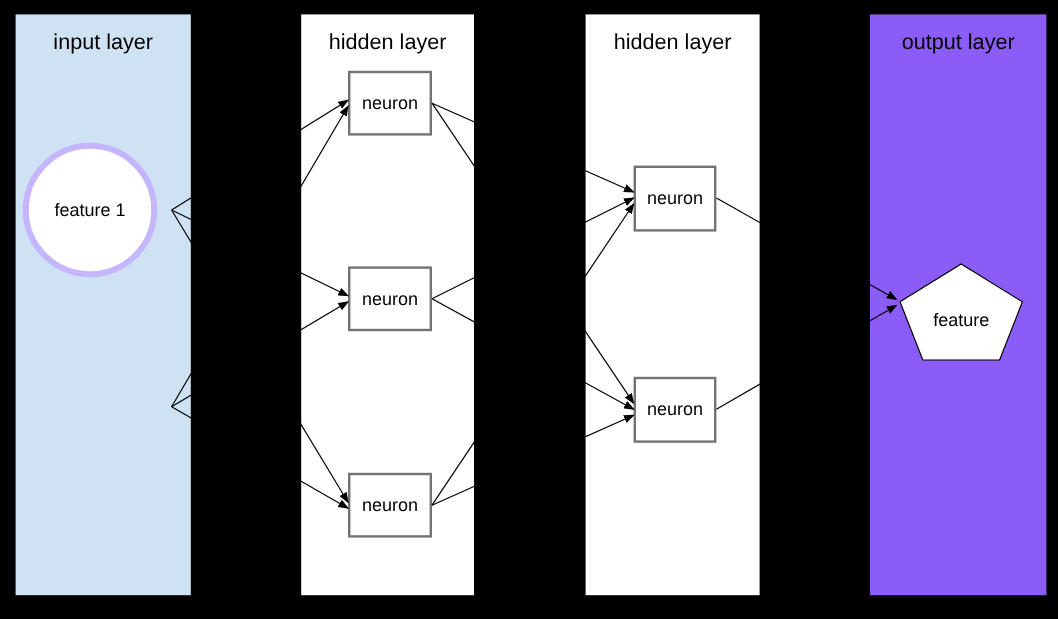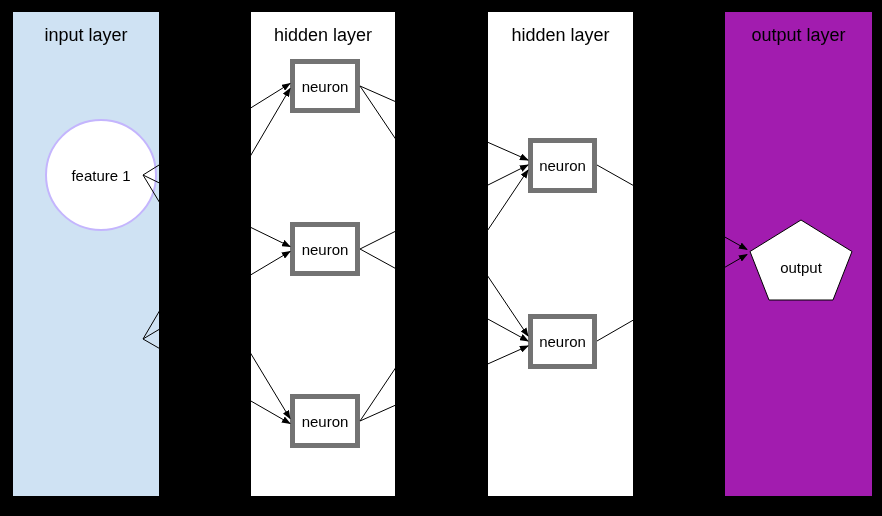--- a/index.html
+++ b/index.html
@@ -25,7 +25,7 @@
   .panel-input   { left: 13px;  width: 146px; background: #cfe2f3; }
   .panel-hidden1 { left: 251px; width: 144px; background: #ffffff; }
   .panel-hidden2 { left: 488px; width: 145px; background: #ffffff; }
-  .panel-output  { left: 725px; width: 147px; background: #a21caf; }
+  .panel-output  { left: 725px; width: 147px; background: #8b5cf6; }
 
   .node {
     position: absolute;

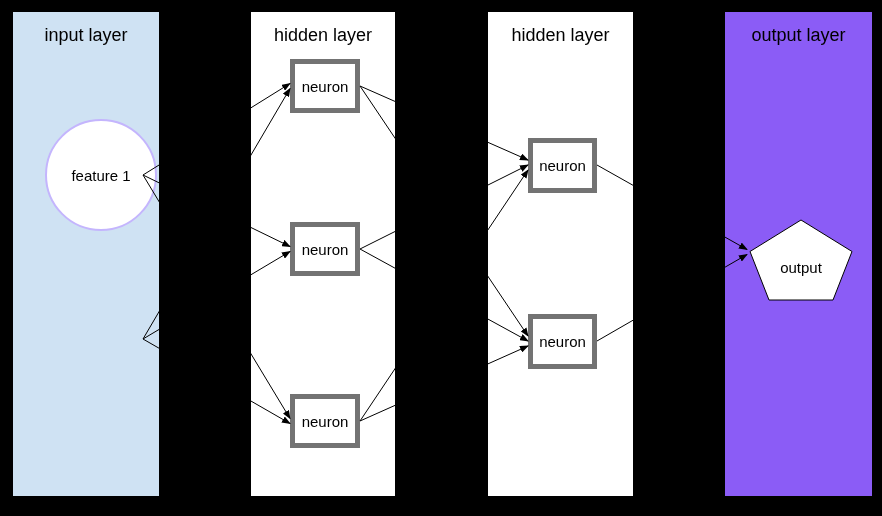--- a/index.html
+++ b/index.html
@@ -47,7 +47,7 @@
   .circle-f1 { top: 119px; }
   .circle-f2 { top: 283px; }
 
-  .node-rect { border: 5px solid #737373; }
+  .node-rect { border: 2px solid #737373; }
   .rect-h1 { left: 290px; width: 70px; height: 54px; }
   .rect-h1n1 { top: 59px; }
   .rect-h1n2 { top: 222px; }

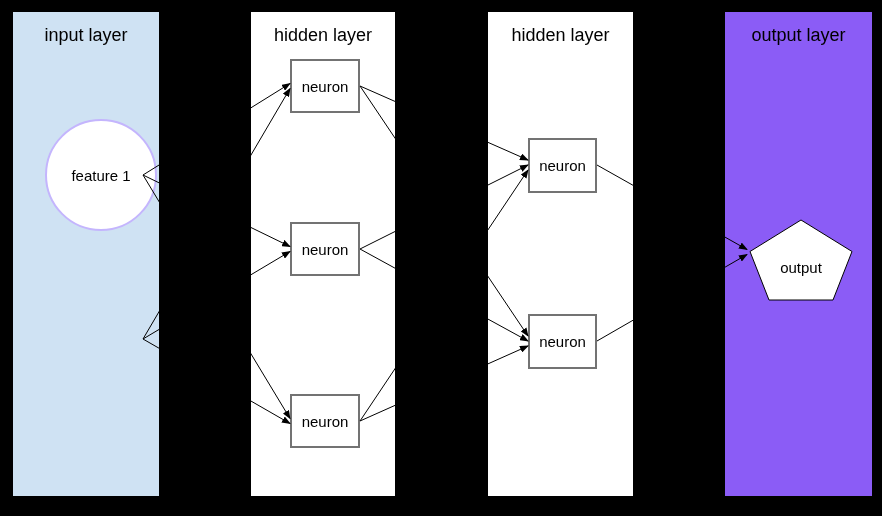--- a/index.html
+++ b/index.html
@@ -38,11 +38,11 @@
     background: #fff;
   }
   .node-circle {
-    border: 2px solid #c4b5fd;
+    border: 5px solid #c4b5fd;
     border-radius: 50%;
     width: 112px;
     height: 112px;
-    left: 45px;
+    left: 19px;
   }
   .circle-f1 { top: 119px; }
   .circle-f2 { top: 283px; }

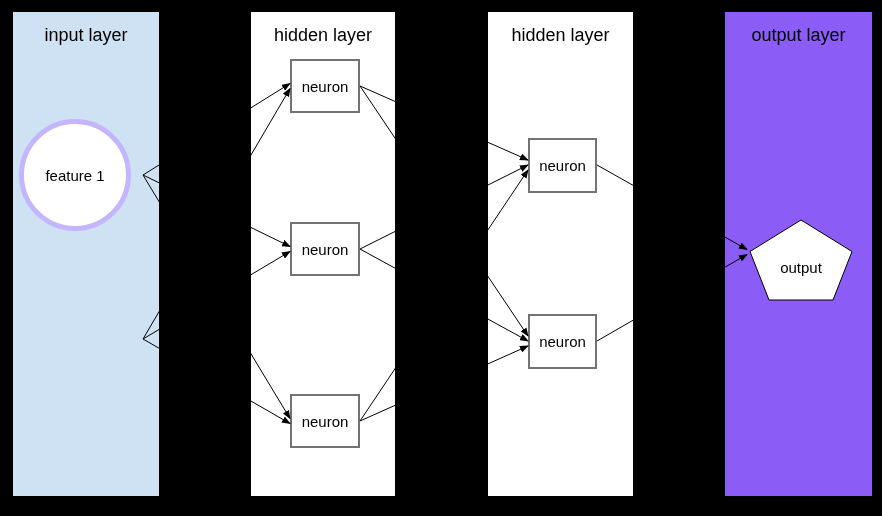--- a/index.html
+++ b/index.html
@@ -127,7 +127,7 @@
     <svg width="102" height="80" viewBox="0 0 102 80">
       <polygon points="51,0 102,31.5 83,80 19,80 0,31.5" fill="#ffffff" stroke="#000000" stroke-width="1"></polygon>
     </svg>
-    <div class="pentagon-label">output</div>
+    <div class="pentagon-label">feature</div>
   </div>
 
   <svg class="edges-overlay" id="edges" width="882" height="516">

